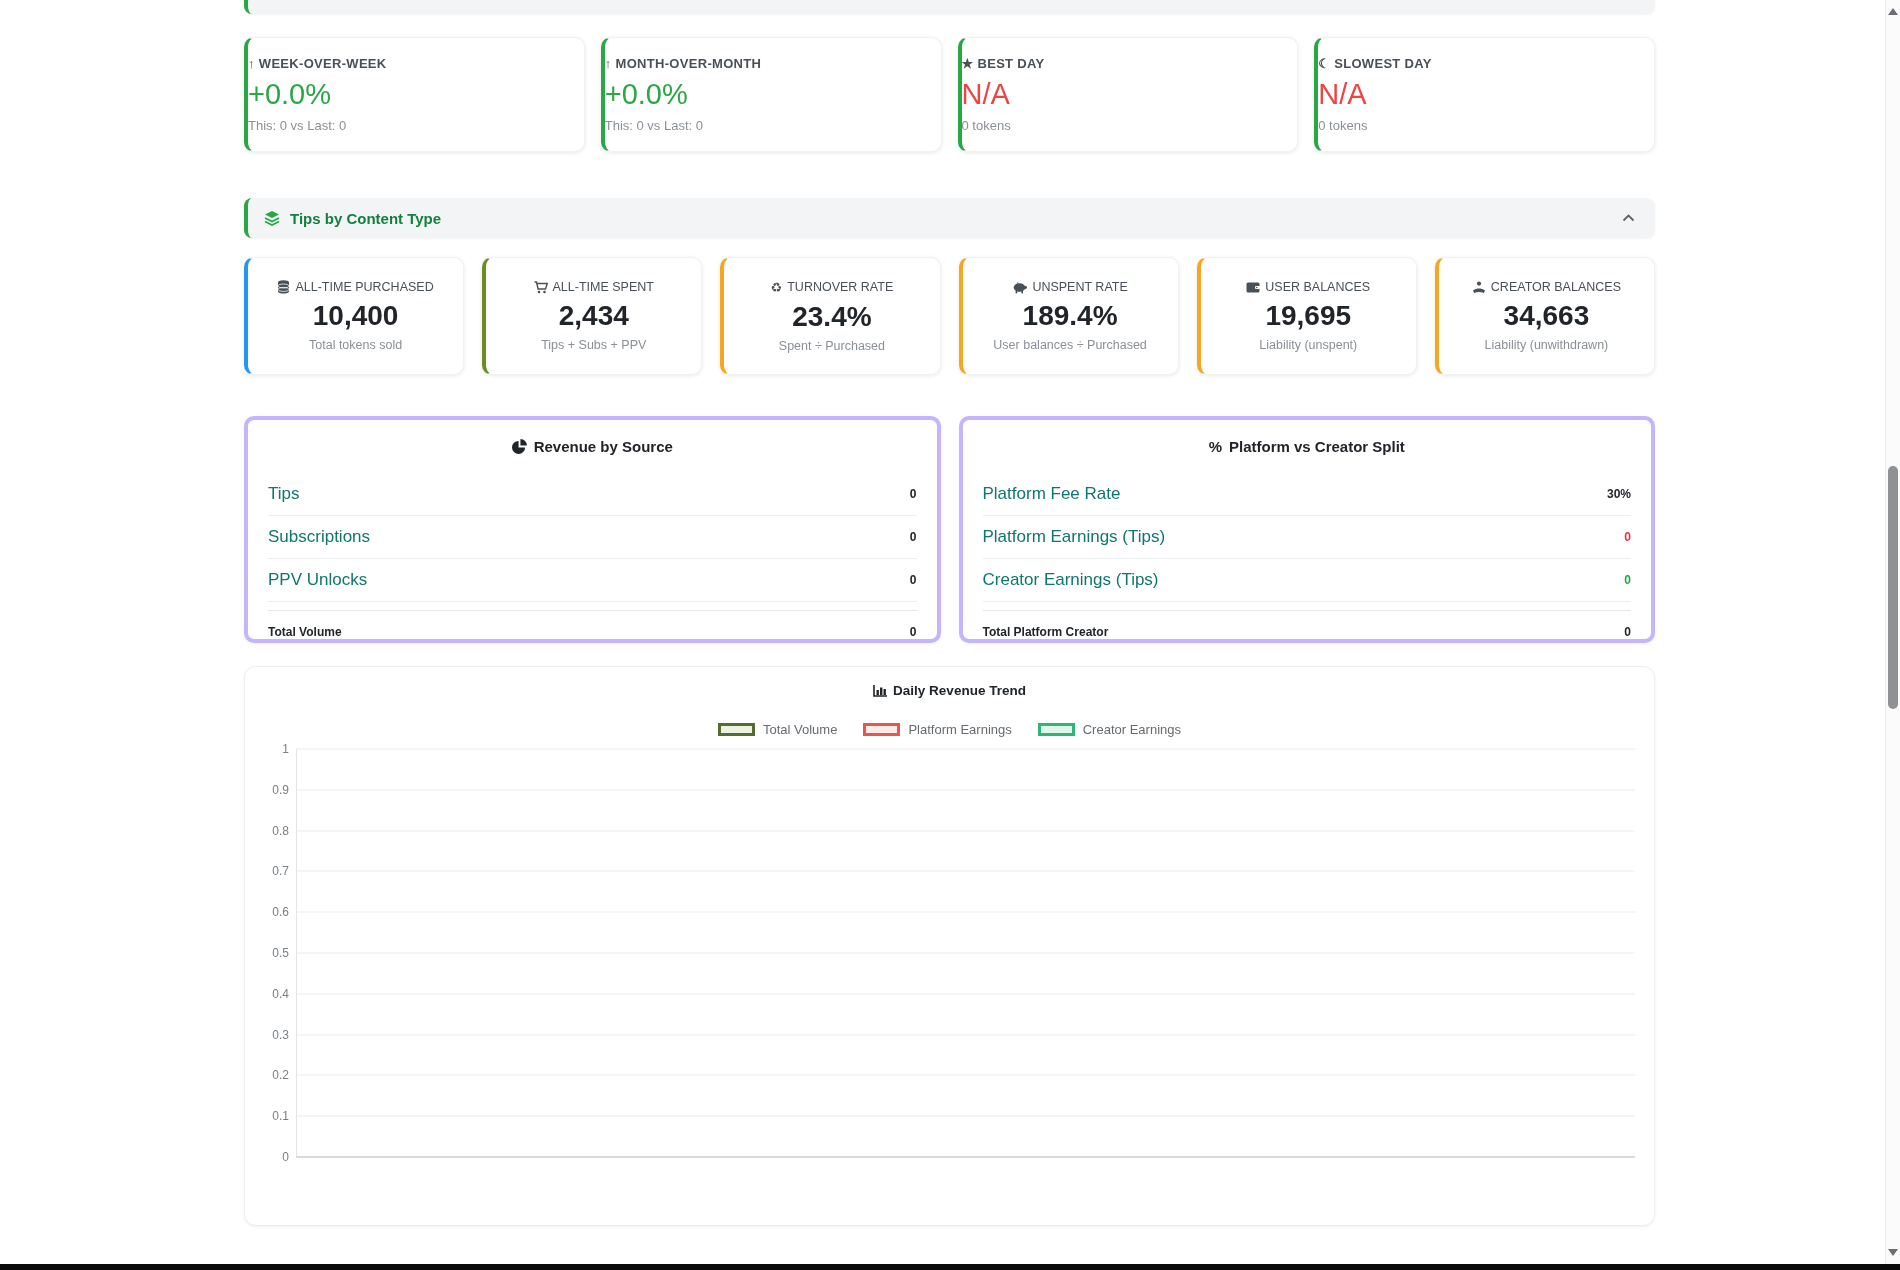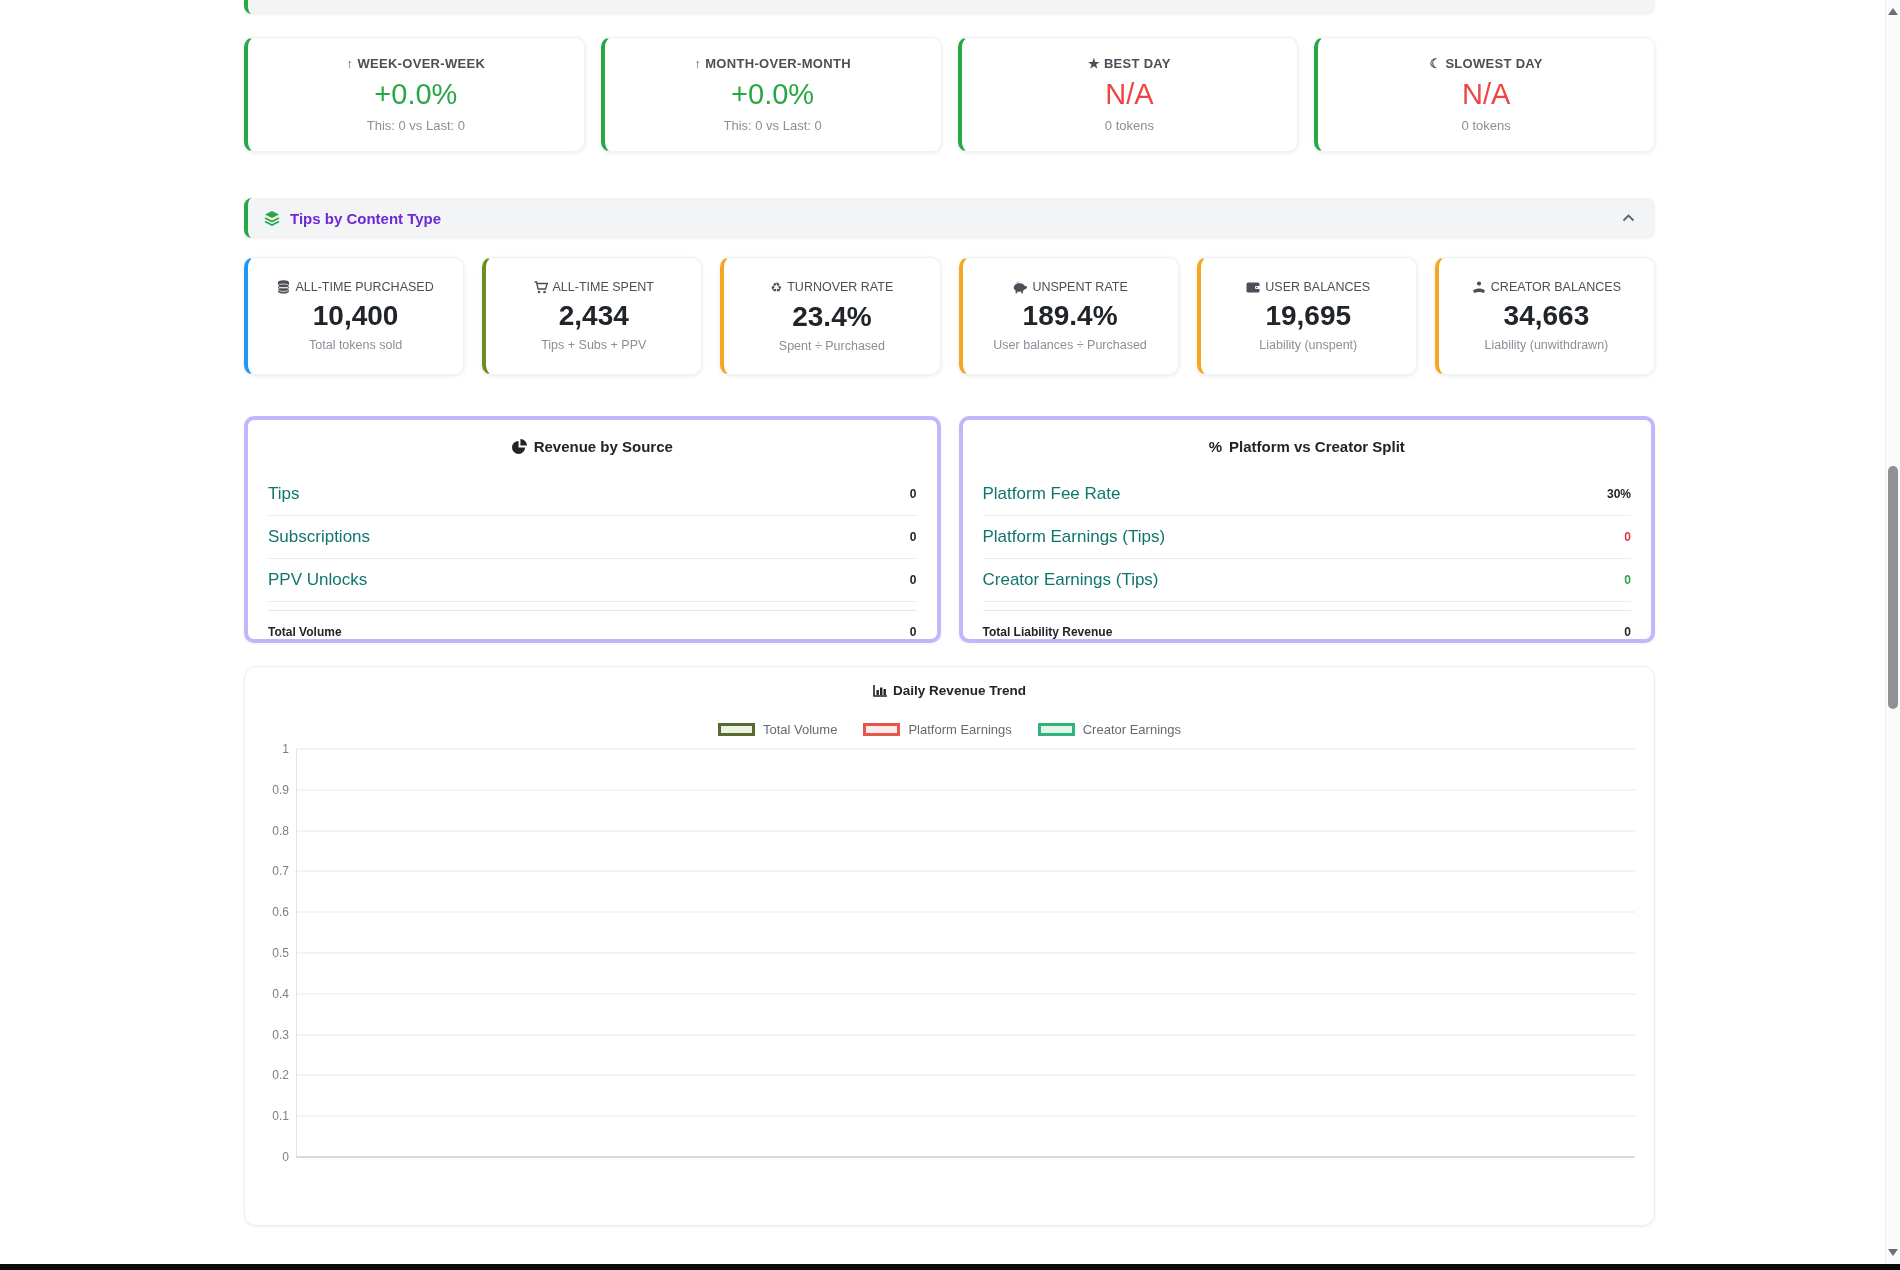--- a/index.html
+++ b/index.html
@@ -22,7 +22,7 @@
     gap: 16px; height: 115px; }
   .t-card { background: #fff; border: 1px solid #f1f1f1; border-left: 4px solid #28a745;
     border-radius: 10px; box-shadow: 0 1px 4px rgba(0,0,0,.09);
-    display: flex; flex-direction: column; align-items: center; justify-content: center; gap: 7px; }
+    display: flex; flex-direction: column; justify-content: center; gap: 7px; }
   .t-label { font-size: 13px; font-weight: 700; color: #495057; letter-spacing: .3px; }
   .t-label .uni { margin-right: 4px; }
   .t-value { font-size: 29px; font-weight: 400; }

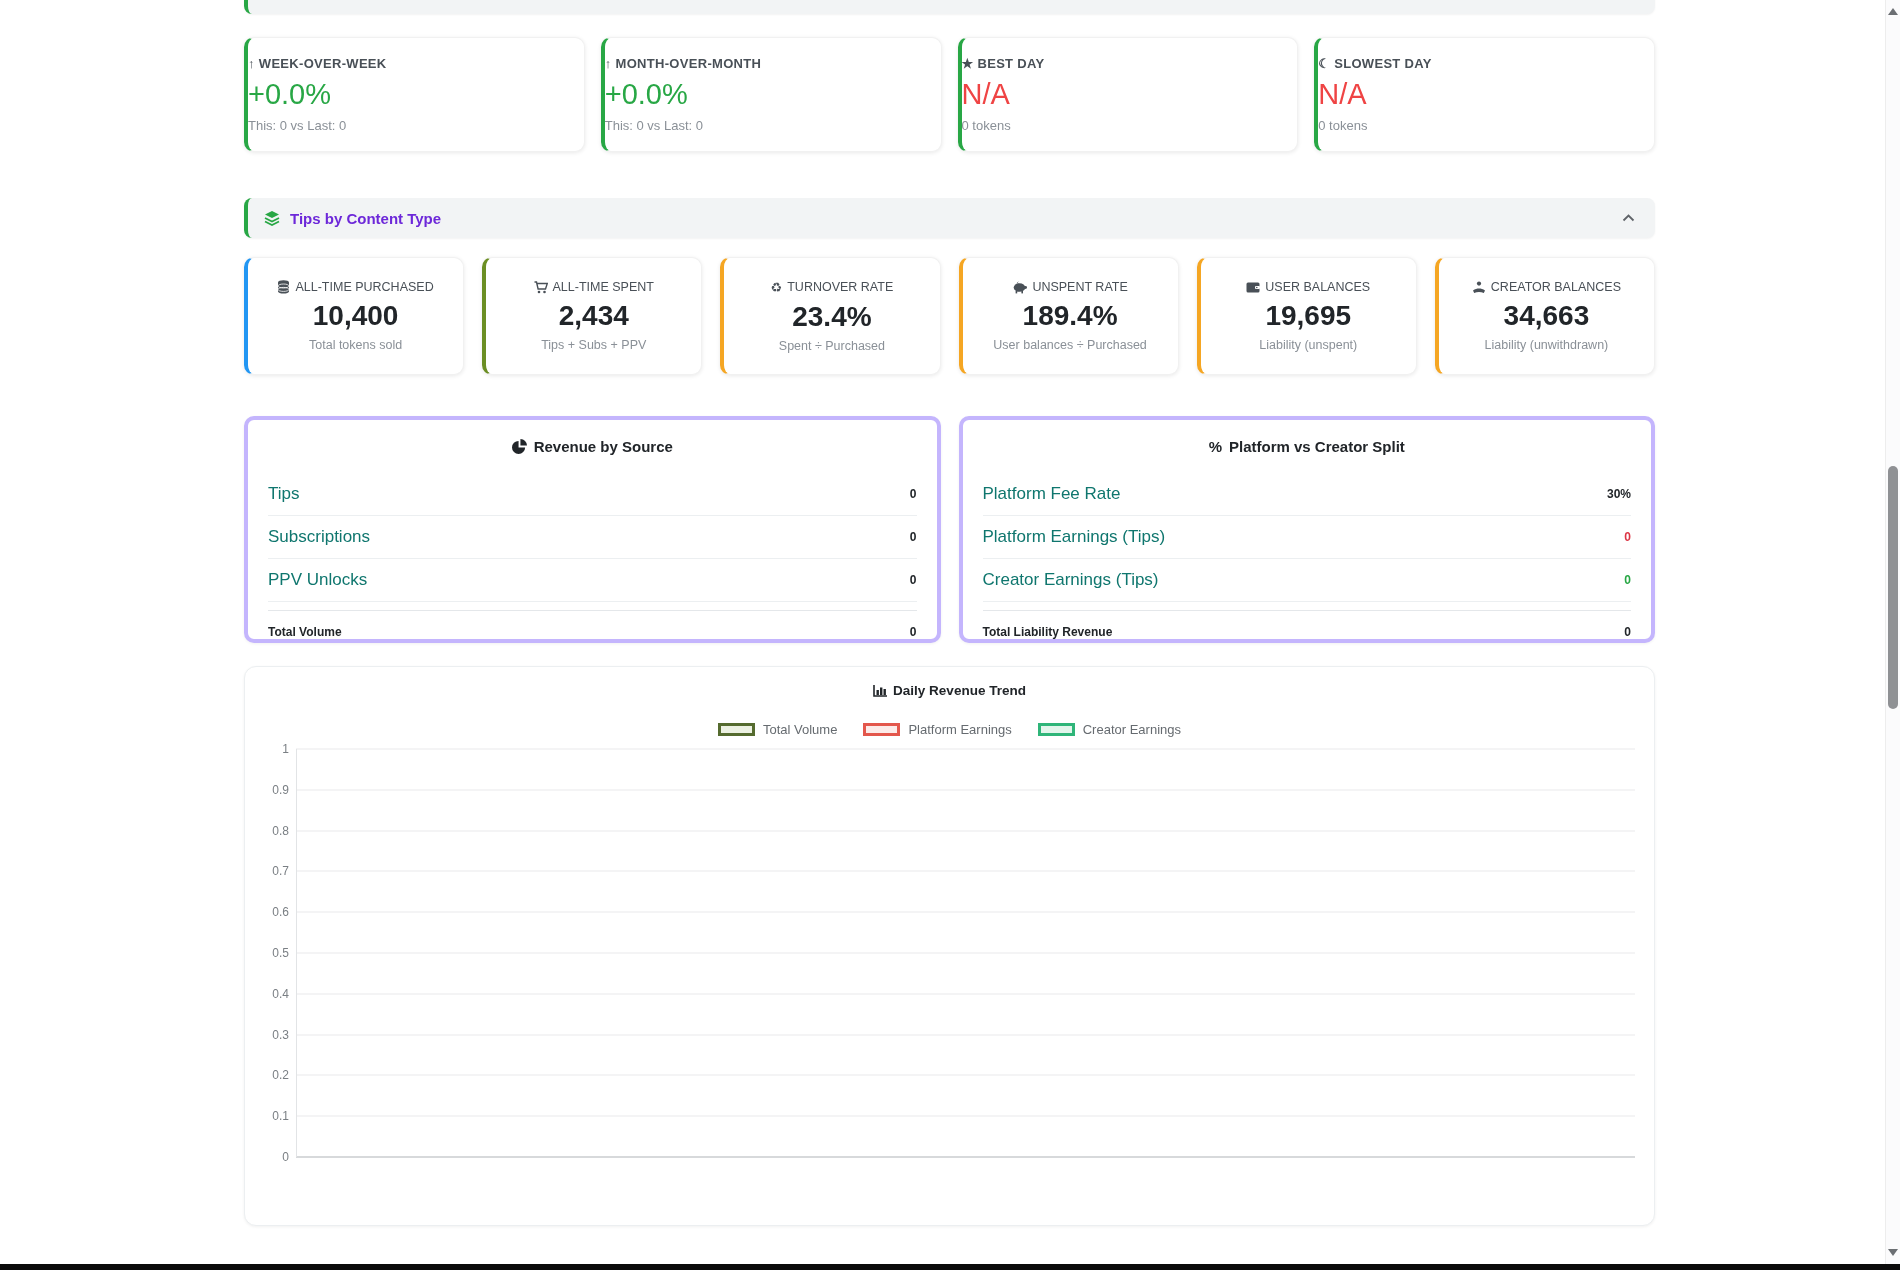--- a/index.html
+++ b/index.html
@@ -12,7 +12,7 @@
   .section-bar { background: #f2f4f5; border-left: 4px solid #28a745; border-radius: 8px;
     height: 40px; display: flex; align-items: center; padding: 0 20px 0 16px;
     box-shadow: 0 1px 2px rgba(0,0,0,.05); }
-  .section-bar .s-title { font-size: 15px; font-weight: 700; color: #6d28d9; margin-left: 10px; }
+  .section-bar .s-title { font-size: 15px; font-weight: 700; color: #15803d; margin-left: 10px; }
   .section-bar .s-icon { display: inline-flex; align-items: center; }
   .section-bar .collapse { margin-left: auto; display: inline-flex; }
   .top-cut { margin-top: -28px; height: 42px; }

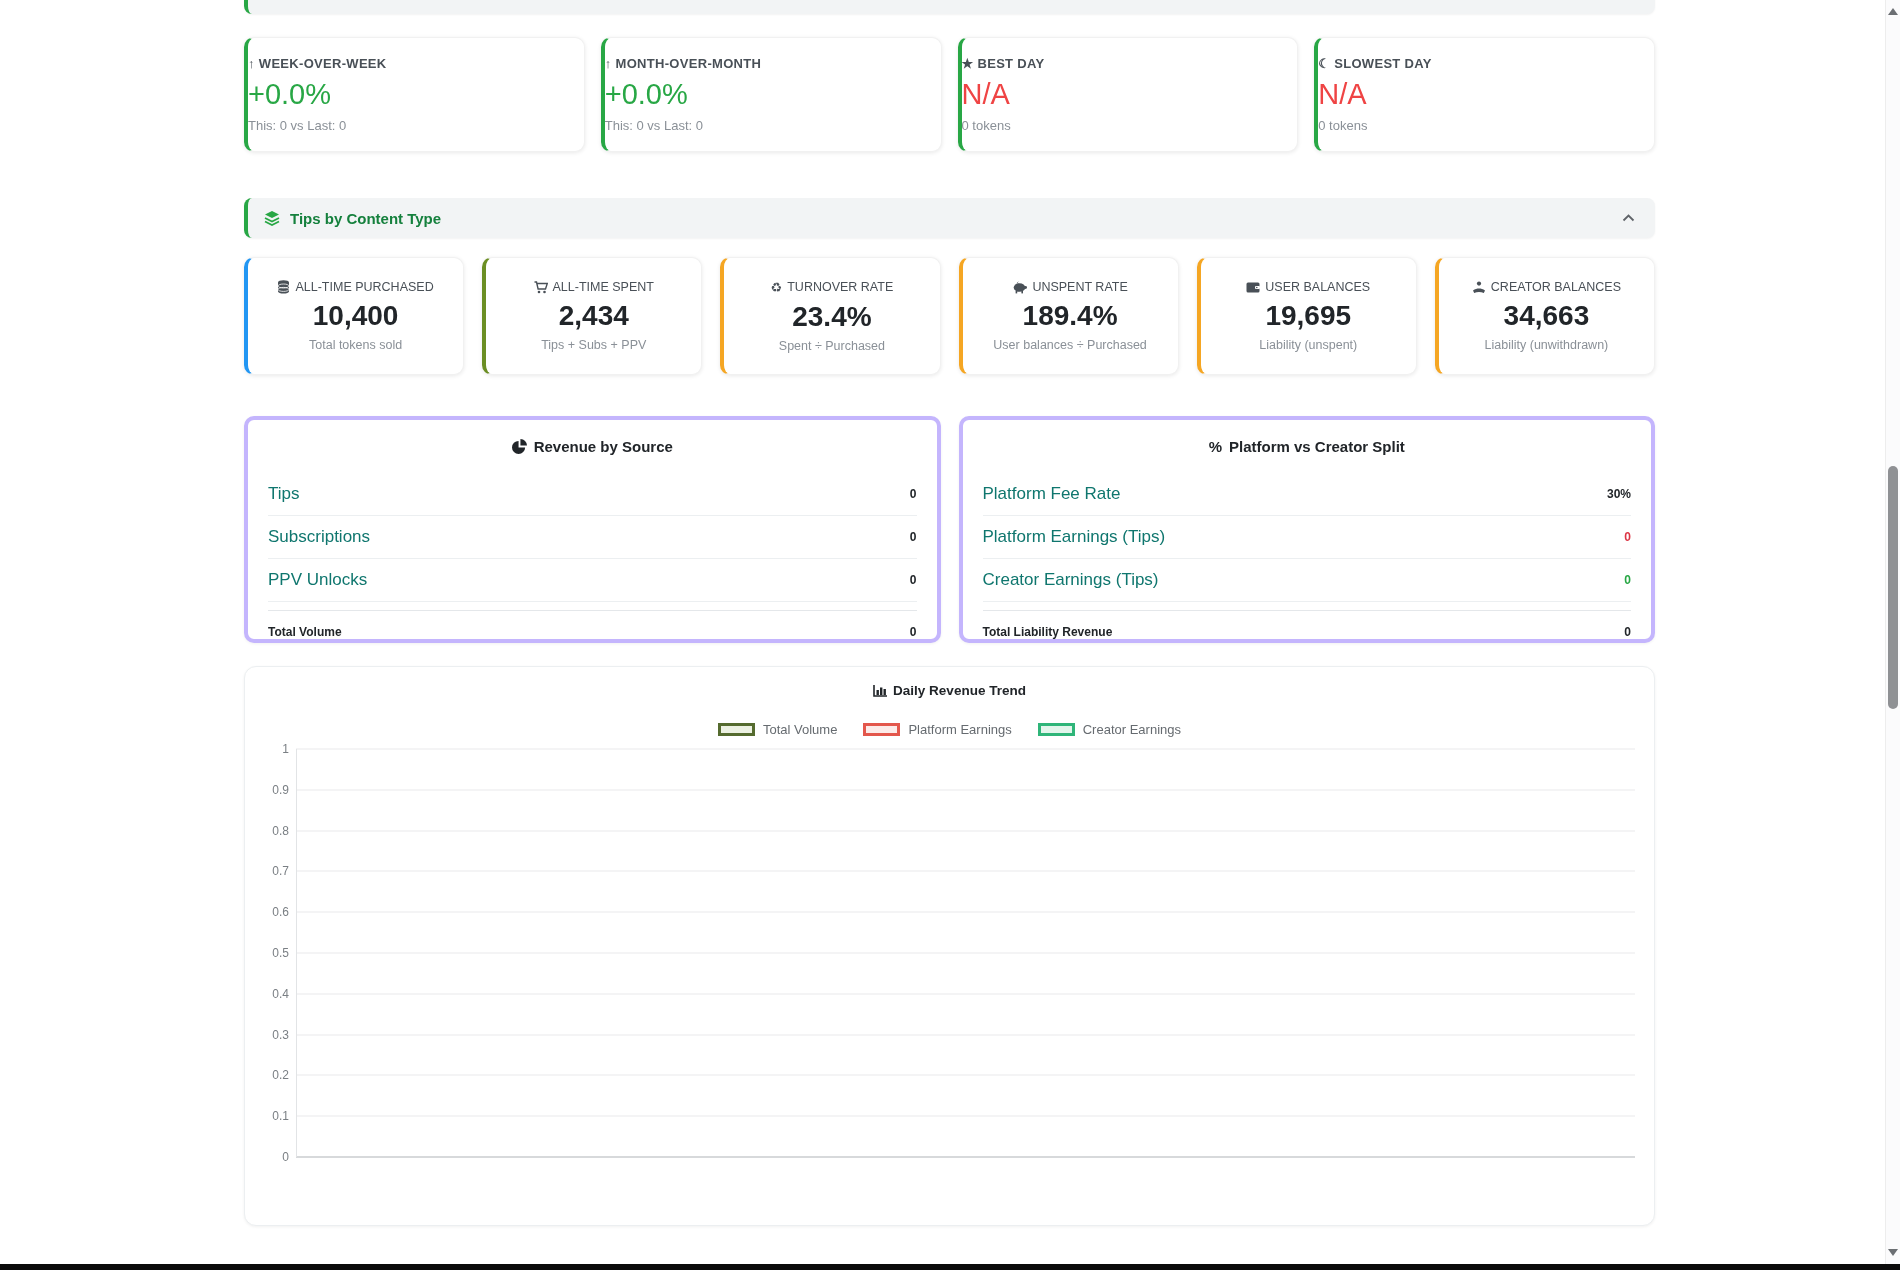--- a/index.html
+++ b/index.html
@@ -297,7 +297,7 @@
       </div>
       <div class="p-spacer"></div>
       <div class="p-total">
-        <span class="lbl">Total Liability Revenue</span>
+        <span class="lbl">Total Platform Creator</span>
         <span class="val red">0</span>
       </div>
     </div>

